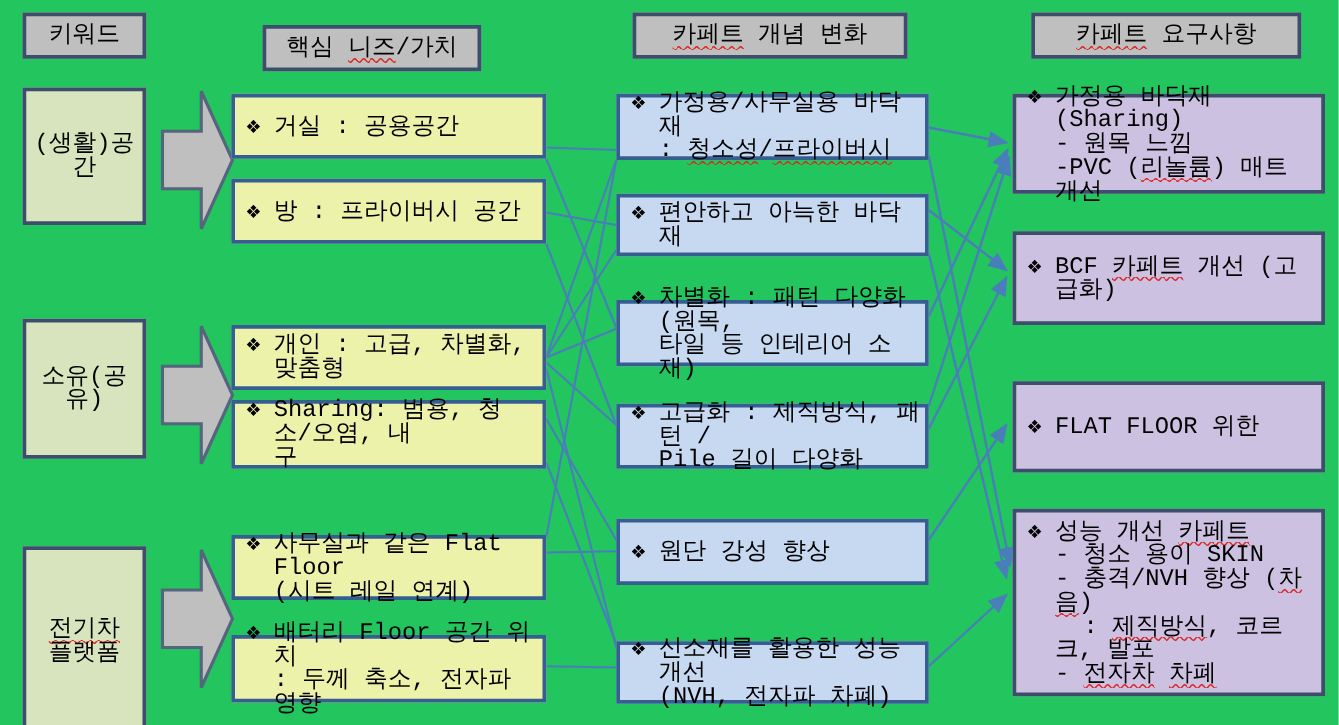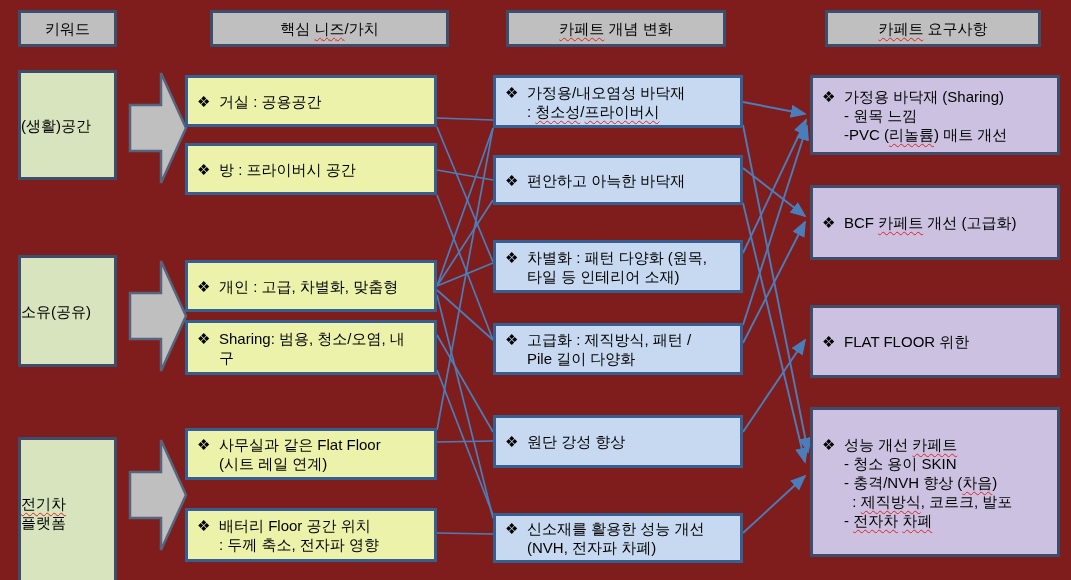--- a/index.html
+++ b/index.html
@@ -4,9 +4,9 @@
 <style>
   html,body{margin:0;padding:0;background:#fff;}
   #stage{
-    position:relative;width:1071px;height:580px;background:#7f1d1d;
-    font-family:Liberation Sans, sans-serif;
-    font-size:15px;color:#000;overflow:hidden;
+    position:relative;width:1071px;height:580px;background:#22c55e;
+    font-family:Liberation Mono, monospace;
+    font-size:19px;color:#000;overflow:hidden;
     --header-fill:#BFBFBF; --keyword-fill:#D7E4BD; --need-fill:#EDF2AB;
     --concept-fill:#C6D9F1; --requirement-fill:#CCC1E0;
     --border-dark:#3D4E6D; --border-blue:#365F91; --line:#4A7EBB;

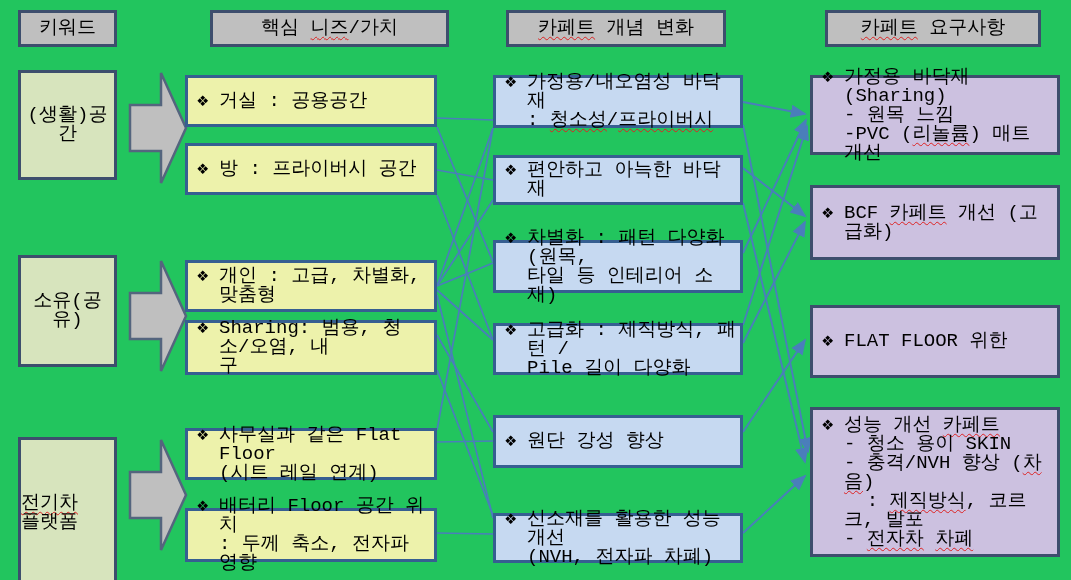--- a/index.html
+++ b/index.html
@@ -84,7 +84,7 @@
   <div class="box hdr" style="left:18px;top:10px;width:99px;height:37px">
     <div class="txt"><span>키워드</span></div>
   </div>
-  <div class="box hdr" style="left:210px;top:10px;width:239px;height:37px">
+  <div class="box hdr" style="left:210px;top:20px;width:175px;height:37px">
     <div class="txt"><span>핵심 </span><span class="sq">니즈</span><span>/가치</span></div>
   </div>
   <div class="box hdr" style="left:825px;top:10px;width:216px;height:37px">

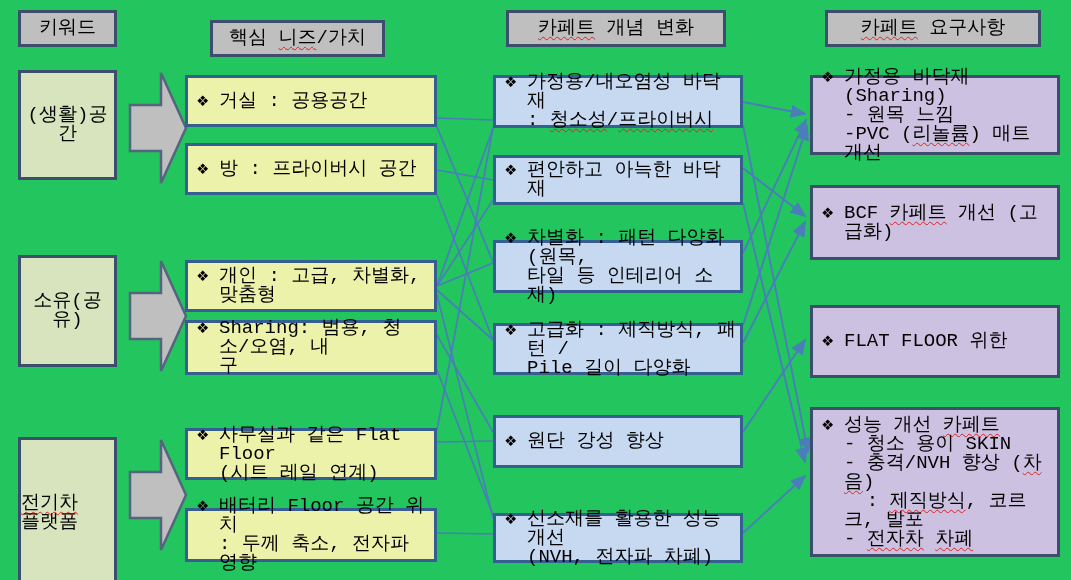--- a/index.html
+++ b/index.html
@@ -144,7 +144,7 @@
   <div class="box concept" style="left:493px;top:75px;width:250px;height:53px">
     <div class="row">
         <span class="bullet">❖</span>
-        <div class="txt"><span>가정용/내오염성 바닥재</span><br><span>: </span><span class="sq">청소성</span><span>/</span><span class="sq">프라이버시</span></div>
+        <div class="txt"><span>가정용/사무실용 바닥재</span><br><span>: </span><span class="sq">청소성</span><span>/</span><span class="sq">프라이버시</span></div>
       </div>
   </div>
   <div class="box concept" style="left:493px;top:155px;width:250px;height:50px">

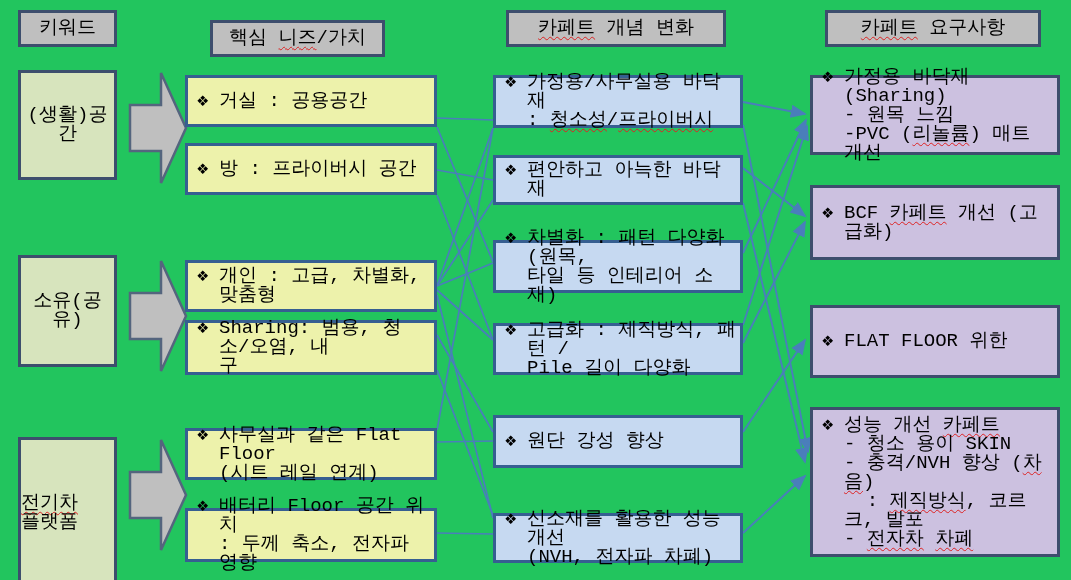--- a/index.html
+++ b/index.html
@@ -14,7 +14,7 @@
   #connectors{position:absolute;left:0;top:0;width:1071px;height:580px;}
   .box{position:absolute;box-sizing:border-box;display:flex;align-items:center;}
   .hdr{background:var(--header-fill);border:3px solid var(--border-dark);justify-content:center;}
-  .kw{background:var(--keyword-fill);border:3px solid var(--border-dark);justify-content:flex-start;}
+  .kw{background:var(--keyword-fill);border:3px solid var(--border-dark);justify-content:center;}
   .kw .txt{text-align:center;}
   .hdr .txt{text-align:center;}
   .need{background:var(--need-fill);border:3px solid var(--border-blue);}

